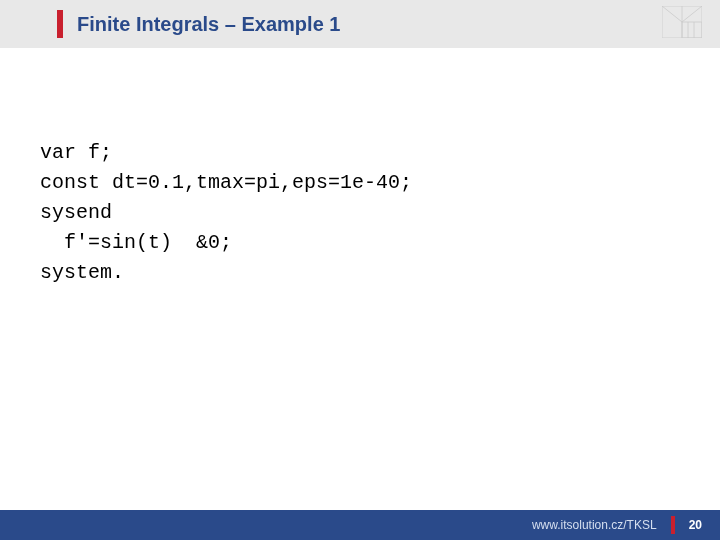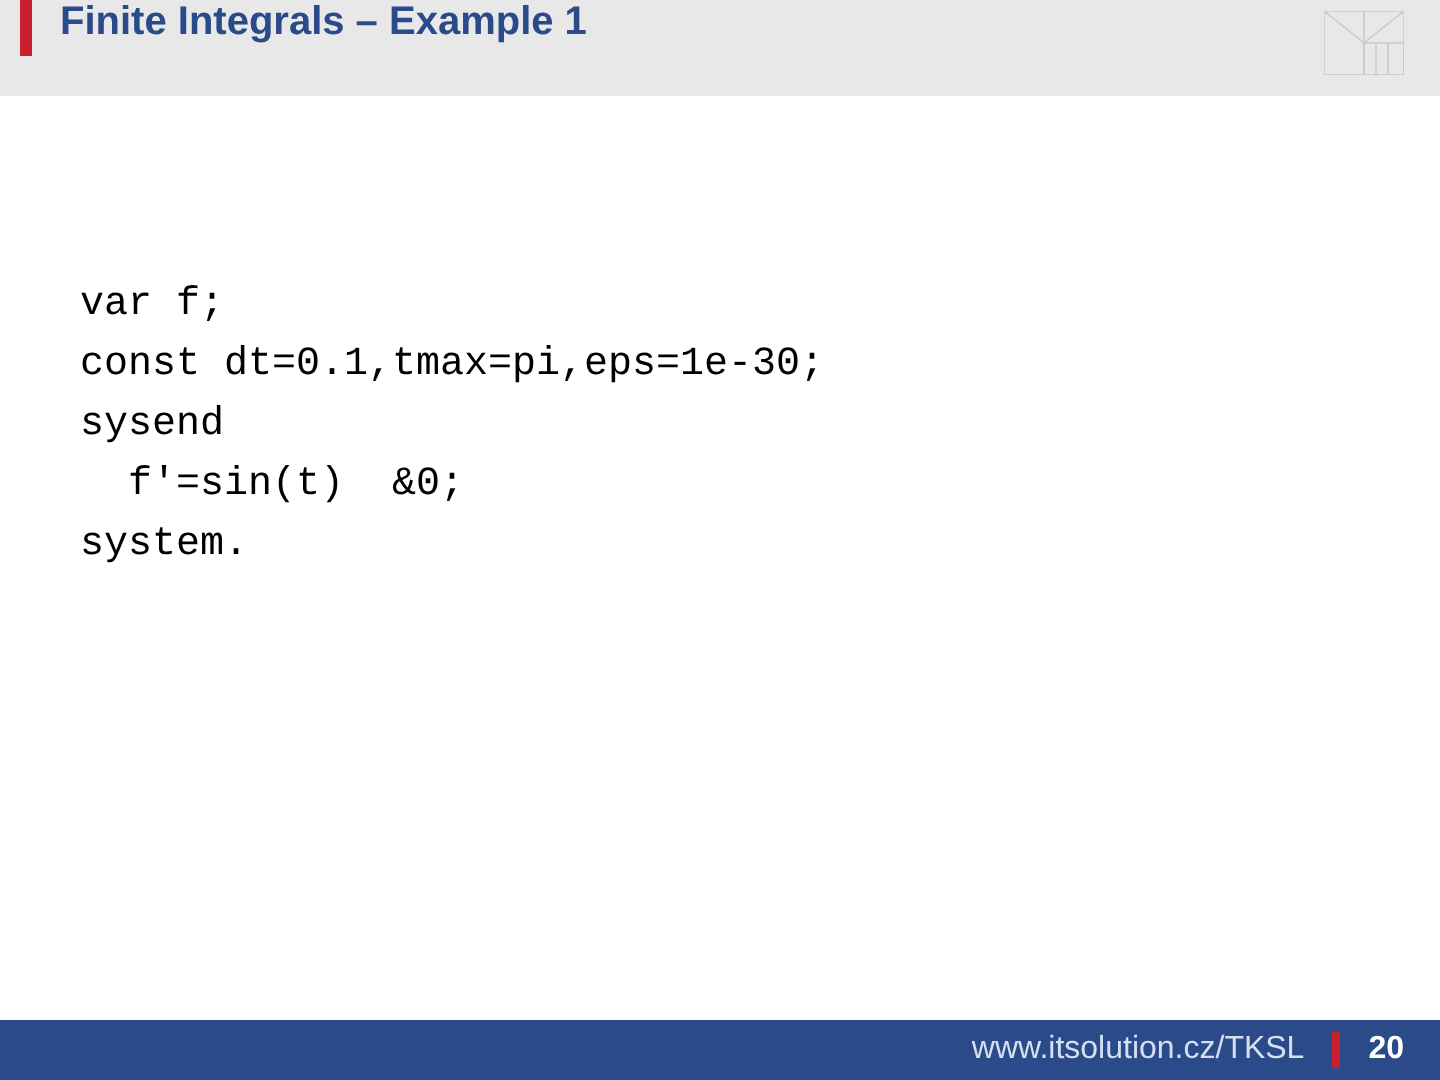--- a/index.html
+++ b/index.html
@@ -5,7 +5,7 @@
 * { margin: 0; padding: 0; box-sizing: border-box; }
 body { width: 720px; height: 540px; background: #fff; font-family: Arial, sans-serif; position: relative; overflow: hidden; }
 
-.header { height: 48px; background: #e8e8e8; display: flex; align-items: flex-start; position: relative; }
+.header { height: 48px; background: #e8e8e8; display: flex; align-items: center; position: relative; padding-left: 47px; }
 .header-accent { width: 6px; height: 28px; background: #c9202e; margin-left: 10px; margin-right: 14px; }
 .header-title { color: #2a4a8a; font-weight: bold; font-size: 20px; }
 .header-logo { position: absolute; right: 18px; top: 50%; transform: translateY(-50%); opacity: 0.3; }

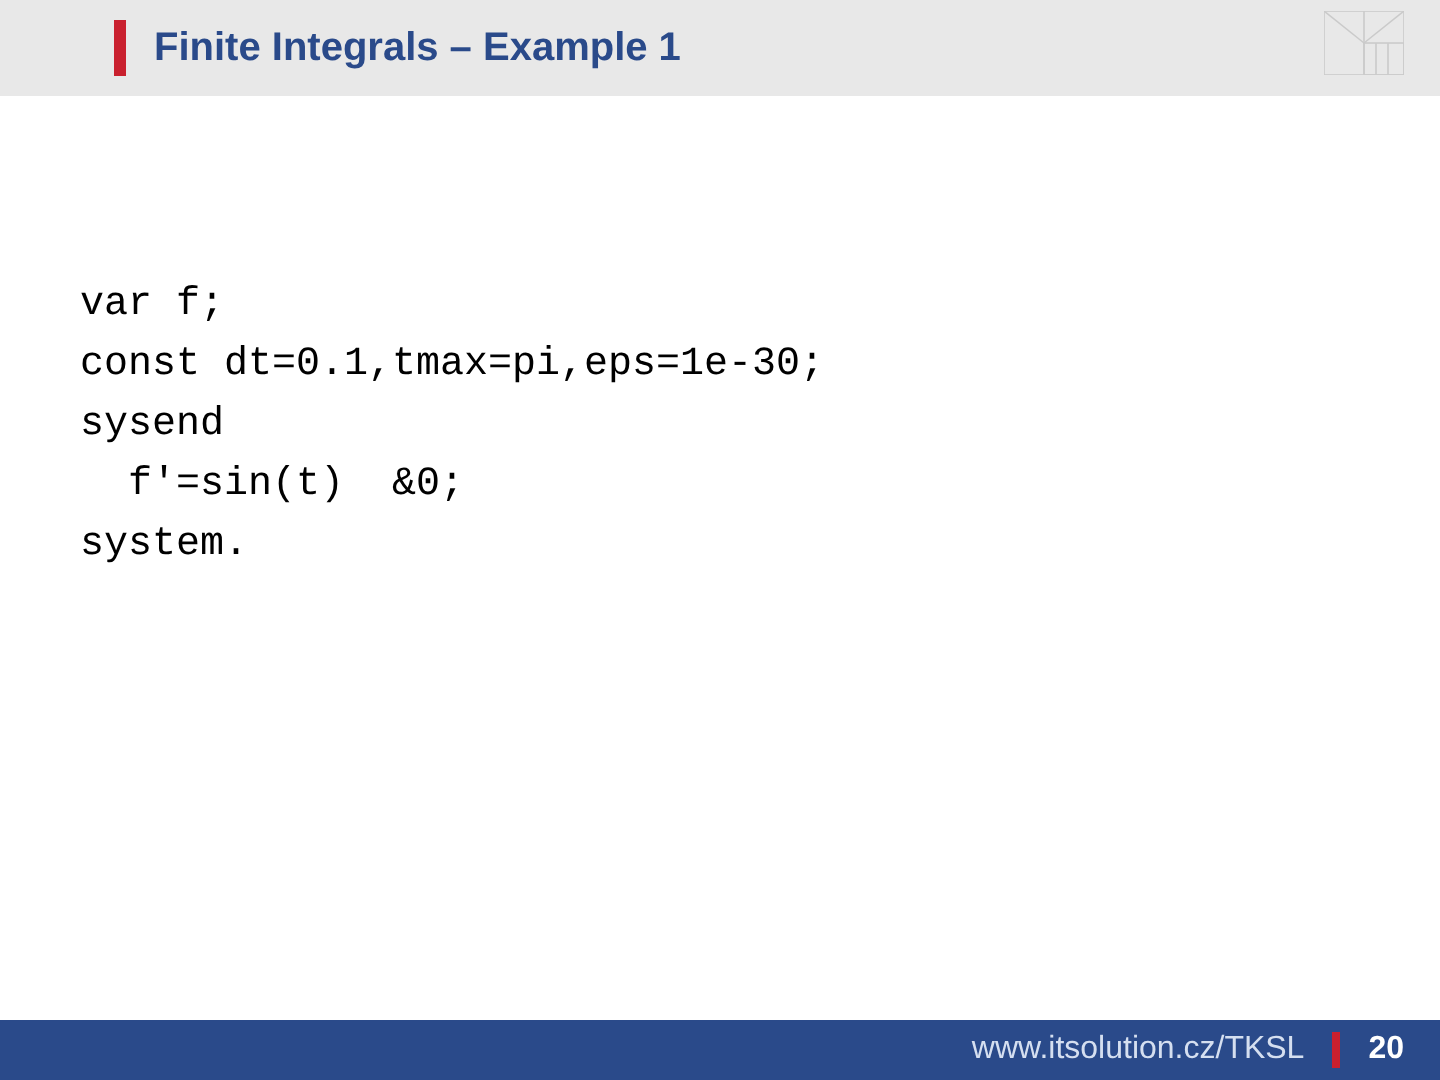--- a/index.html
+++ b/index.html
@@ -39,7 +39,7 @@
 
 <div class="content">
   <div class="code-block"><span>var f;</span>
-<span>const dt=0.1,tmax=pi,eps=1e-30;</span>
+<span>const dt=0.1,tmax=pi,eps=1e-40;</span>
 <span>sysend</span>
 <span>  f'=sin(t)  &amp;0;</span>
 <span>system.</span></div>

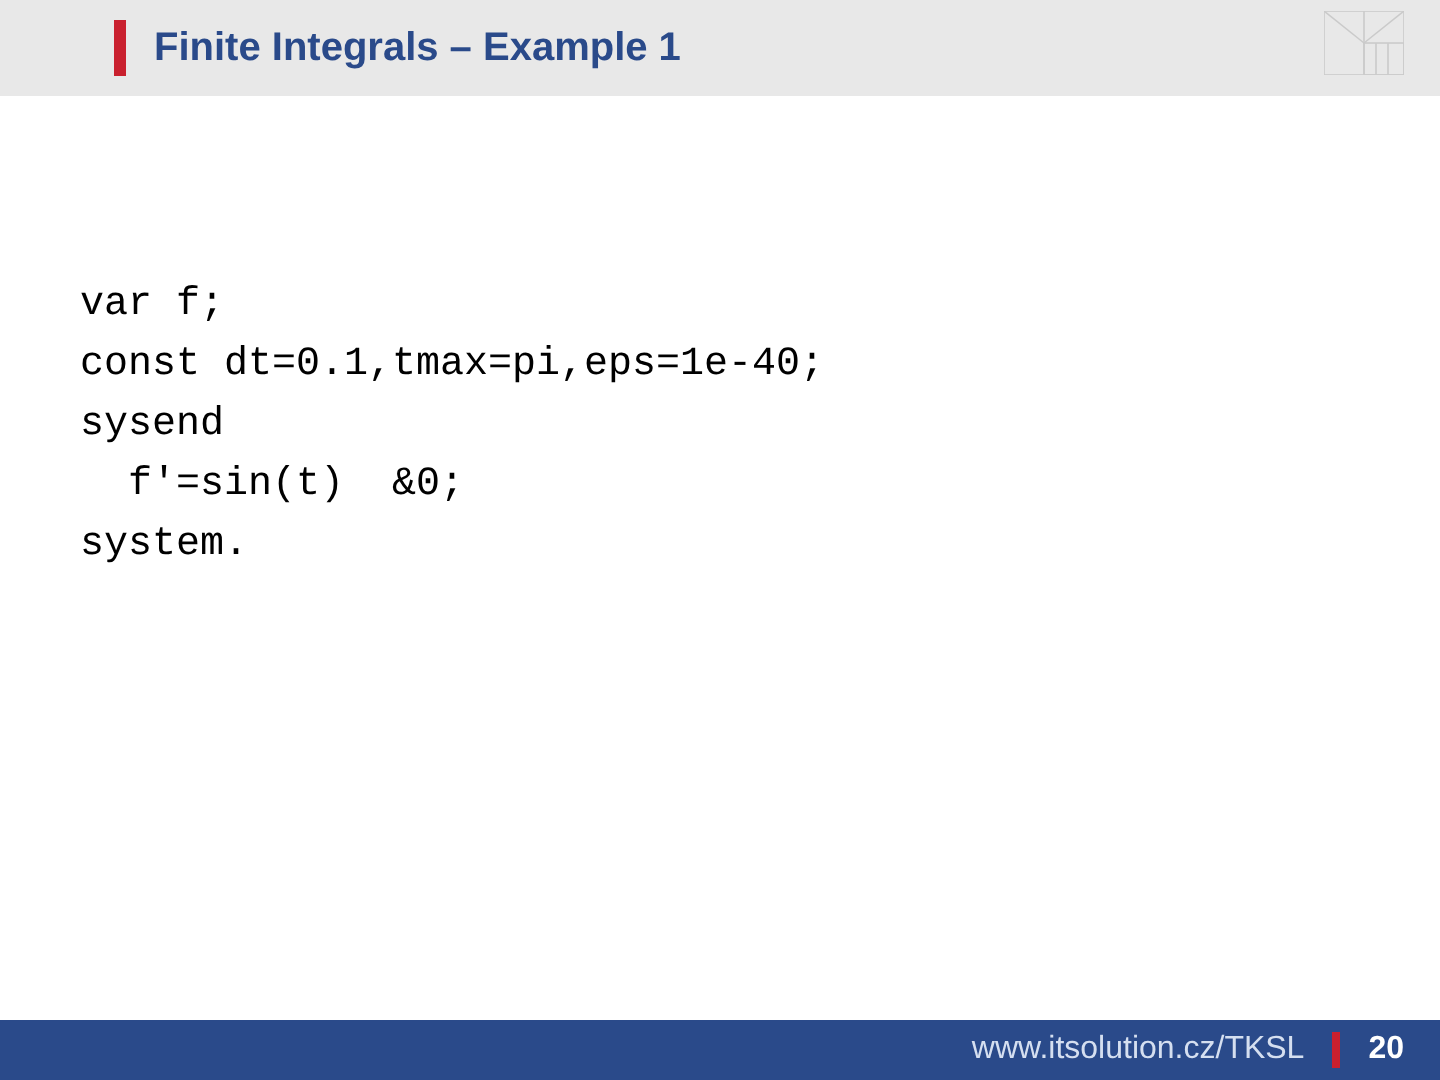--- a/index.html
+++ b/index.html
@@ -13,7 +13,7 @@
 .content { padding: 90px 40px 0 40px; }
 .code-block { font-family: "Courier New", monospace; font-size: 20px; line-height: 1.5; color: #000; white-space: pre; }
 
-.footer { position: absolute; bottom: 0; left: 0; right: 0; height: 30px; background: #2a4a8a; display: flex; align-items: center; justify-content: flex-end; padding-right: 0; color: #fff; font-size: 16px; }
+.footer { position: absolute; bottom: 0; left: 0; right: 0; height: 30px; background: #2a4a8a; display: flex; align-items: center; justify-content: flex-end; padding-right: 0; color: #fff; font-size: 12px; }
 .footer-url { color: #d5dff0; margin-right: 14px; }
 .footer-divider { width: 4px; height: 18px; background: #c9202e; margin-right: 14px; }
 .footer-page { font-weight: bold; margin-right: 18px; }

